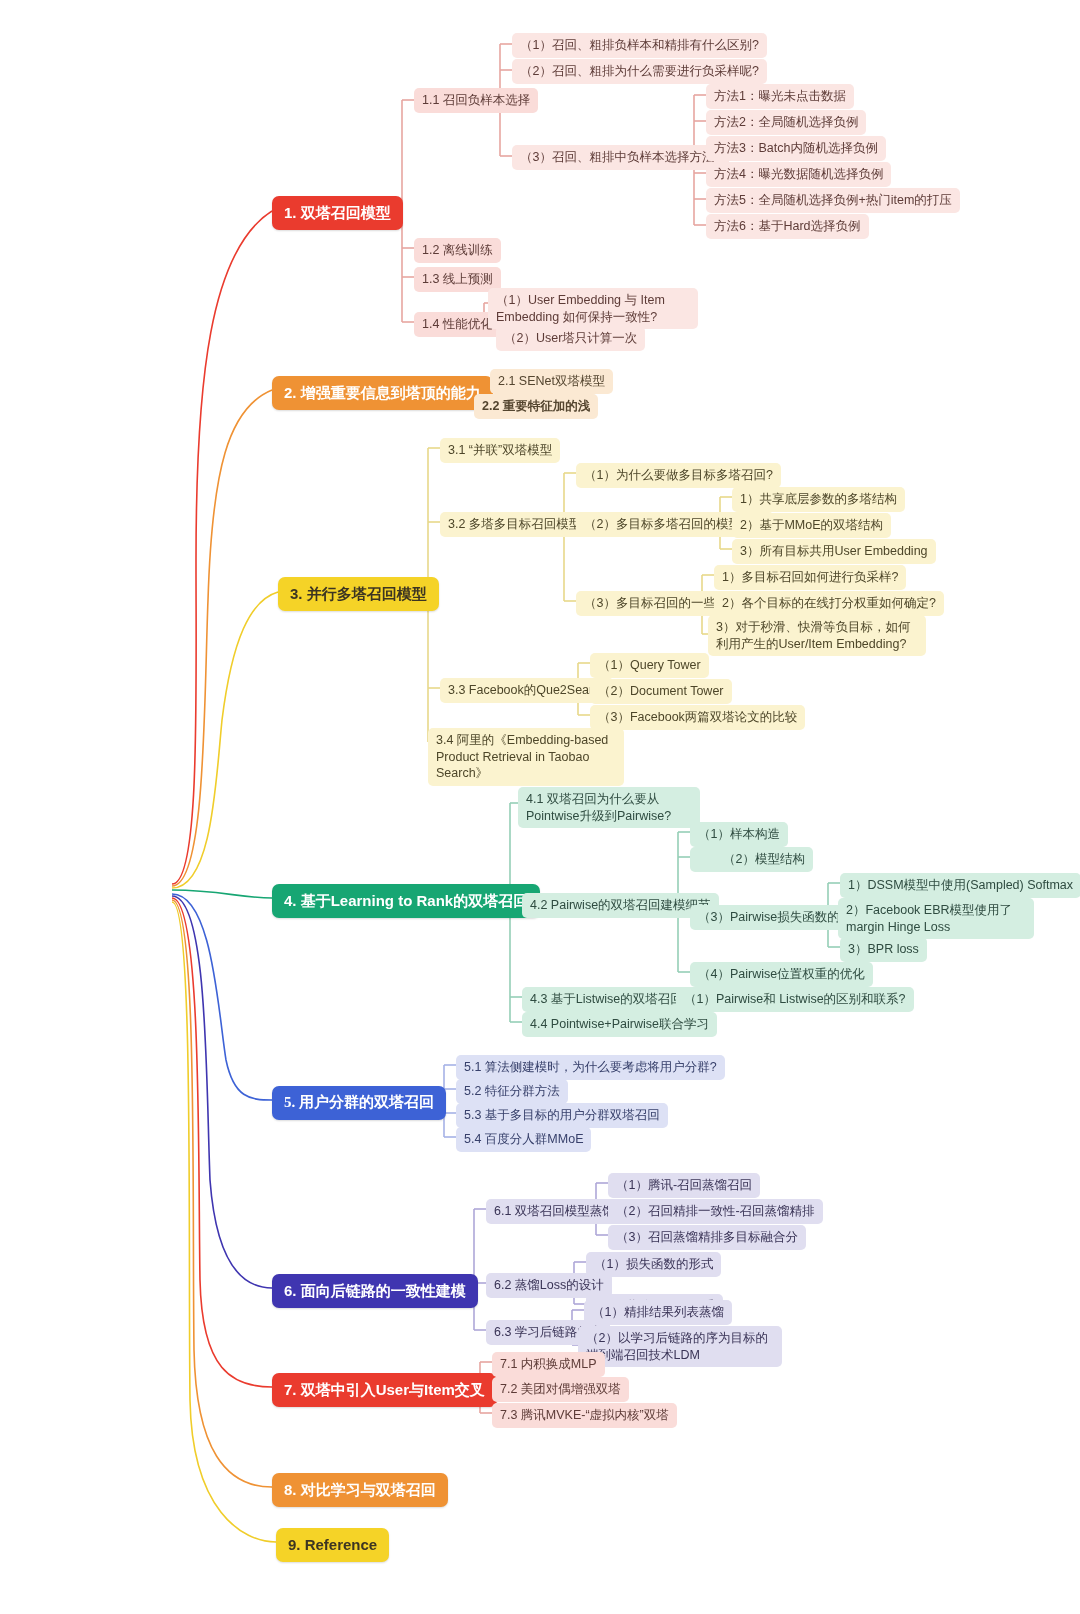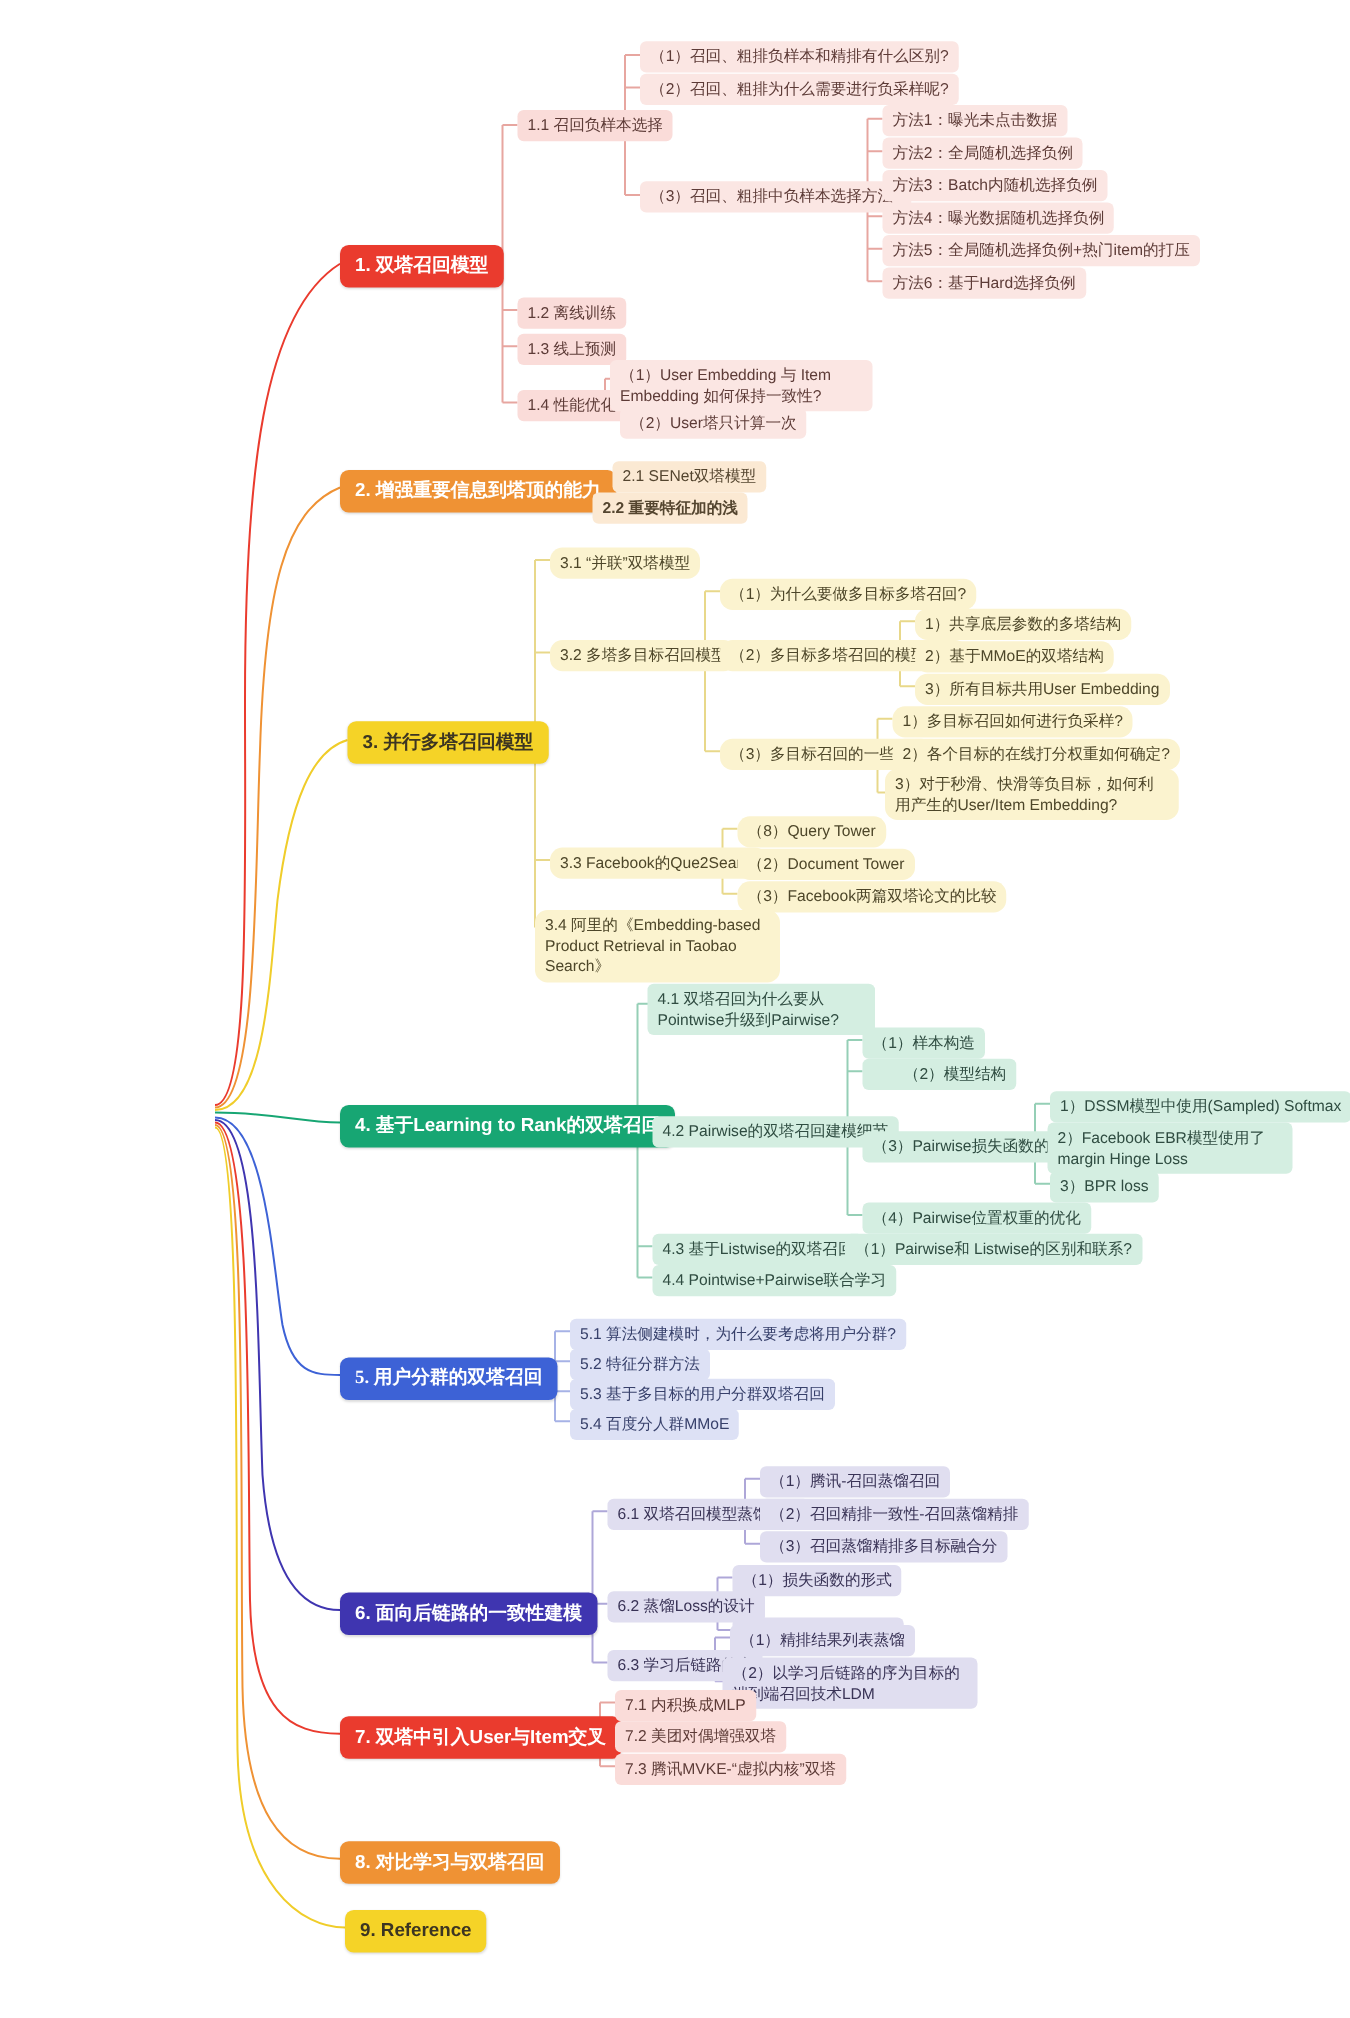--- a/index.html
+++ b/index.html
@@ -49,7 +49,7 @@
   .t-red    { background:#fadcd9; color:#5d3b37; }
   .t-redlite{ background:#fbe6e3; color:#5d3b37; }
   .t-orange { background:#fbe9d3; color:#54452f; }
-  .t-yellow { background:#fbf3cf; color:#4d4629;border-radius:10px; }
+  .t-yellow { background:#fbf3cf; color:#4d4629; }
   .t-green  { background:#d4eee1; color:#2f4c41; }
   .t-blue   { background:#dde1f5; color:#37406b; }
   .t-navy   { background:#e0def0; color:#393356; }

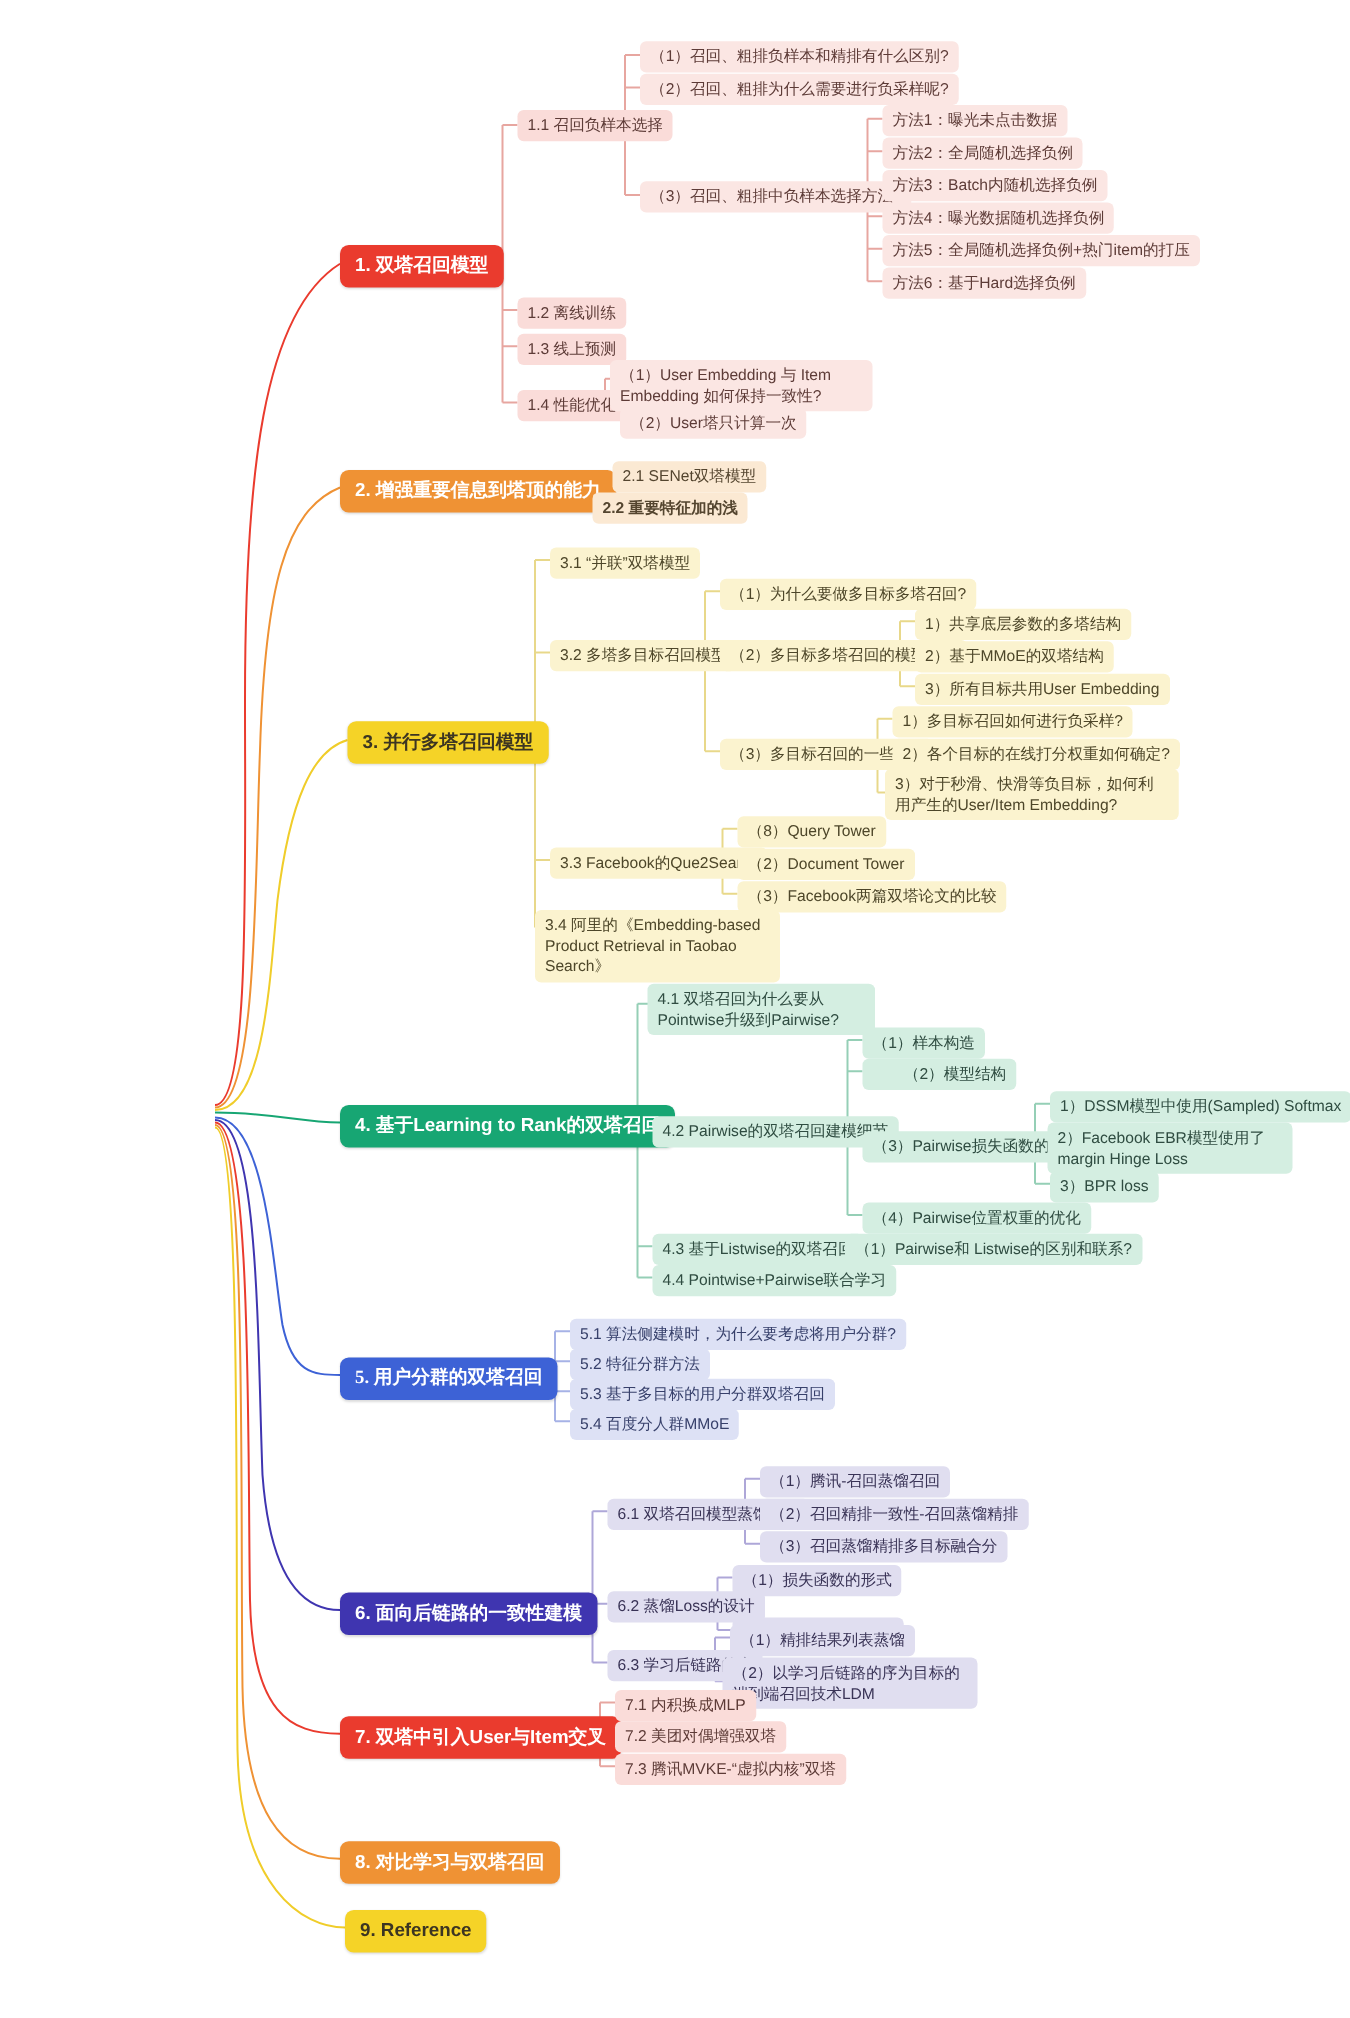--- a/index.html
+++ b/index.html
@@ -247,7 +247,7 @@
 
   <div class="node chip t-yellow nowrap" style="left:714px; top:565px;">1）多目标召回如何进行负采样?</div>
   <div class="node chip t-yellow nowrap" style="left:714px; top:591px;">2）各个目标的在线打分权重如何确定?</div>
-  <div class="node chip t-yellow wrapbox" style="left:708px; top:615px; width:235px;">3）对于秒滑、快滑等负目标，如何利用产生的User/Item Embedding?</div>
+  <div class="node chip t-yellow wrapbox" style="left:708px; top:615px; width:218px;">3）对于秒滑、快滑等负目标，如何利用产生的User/Item Embedding?</div>
 
   <div class="node chip t-yellow nowrap" style="left:590px; top:653px;">（8）Query Tower</div>
   <div class="node chip t-yellow nowrap" style="left:590px; top:679px;">（2）Document Tower</div>

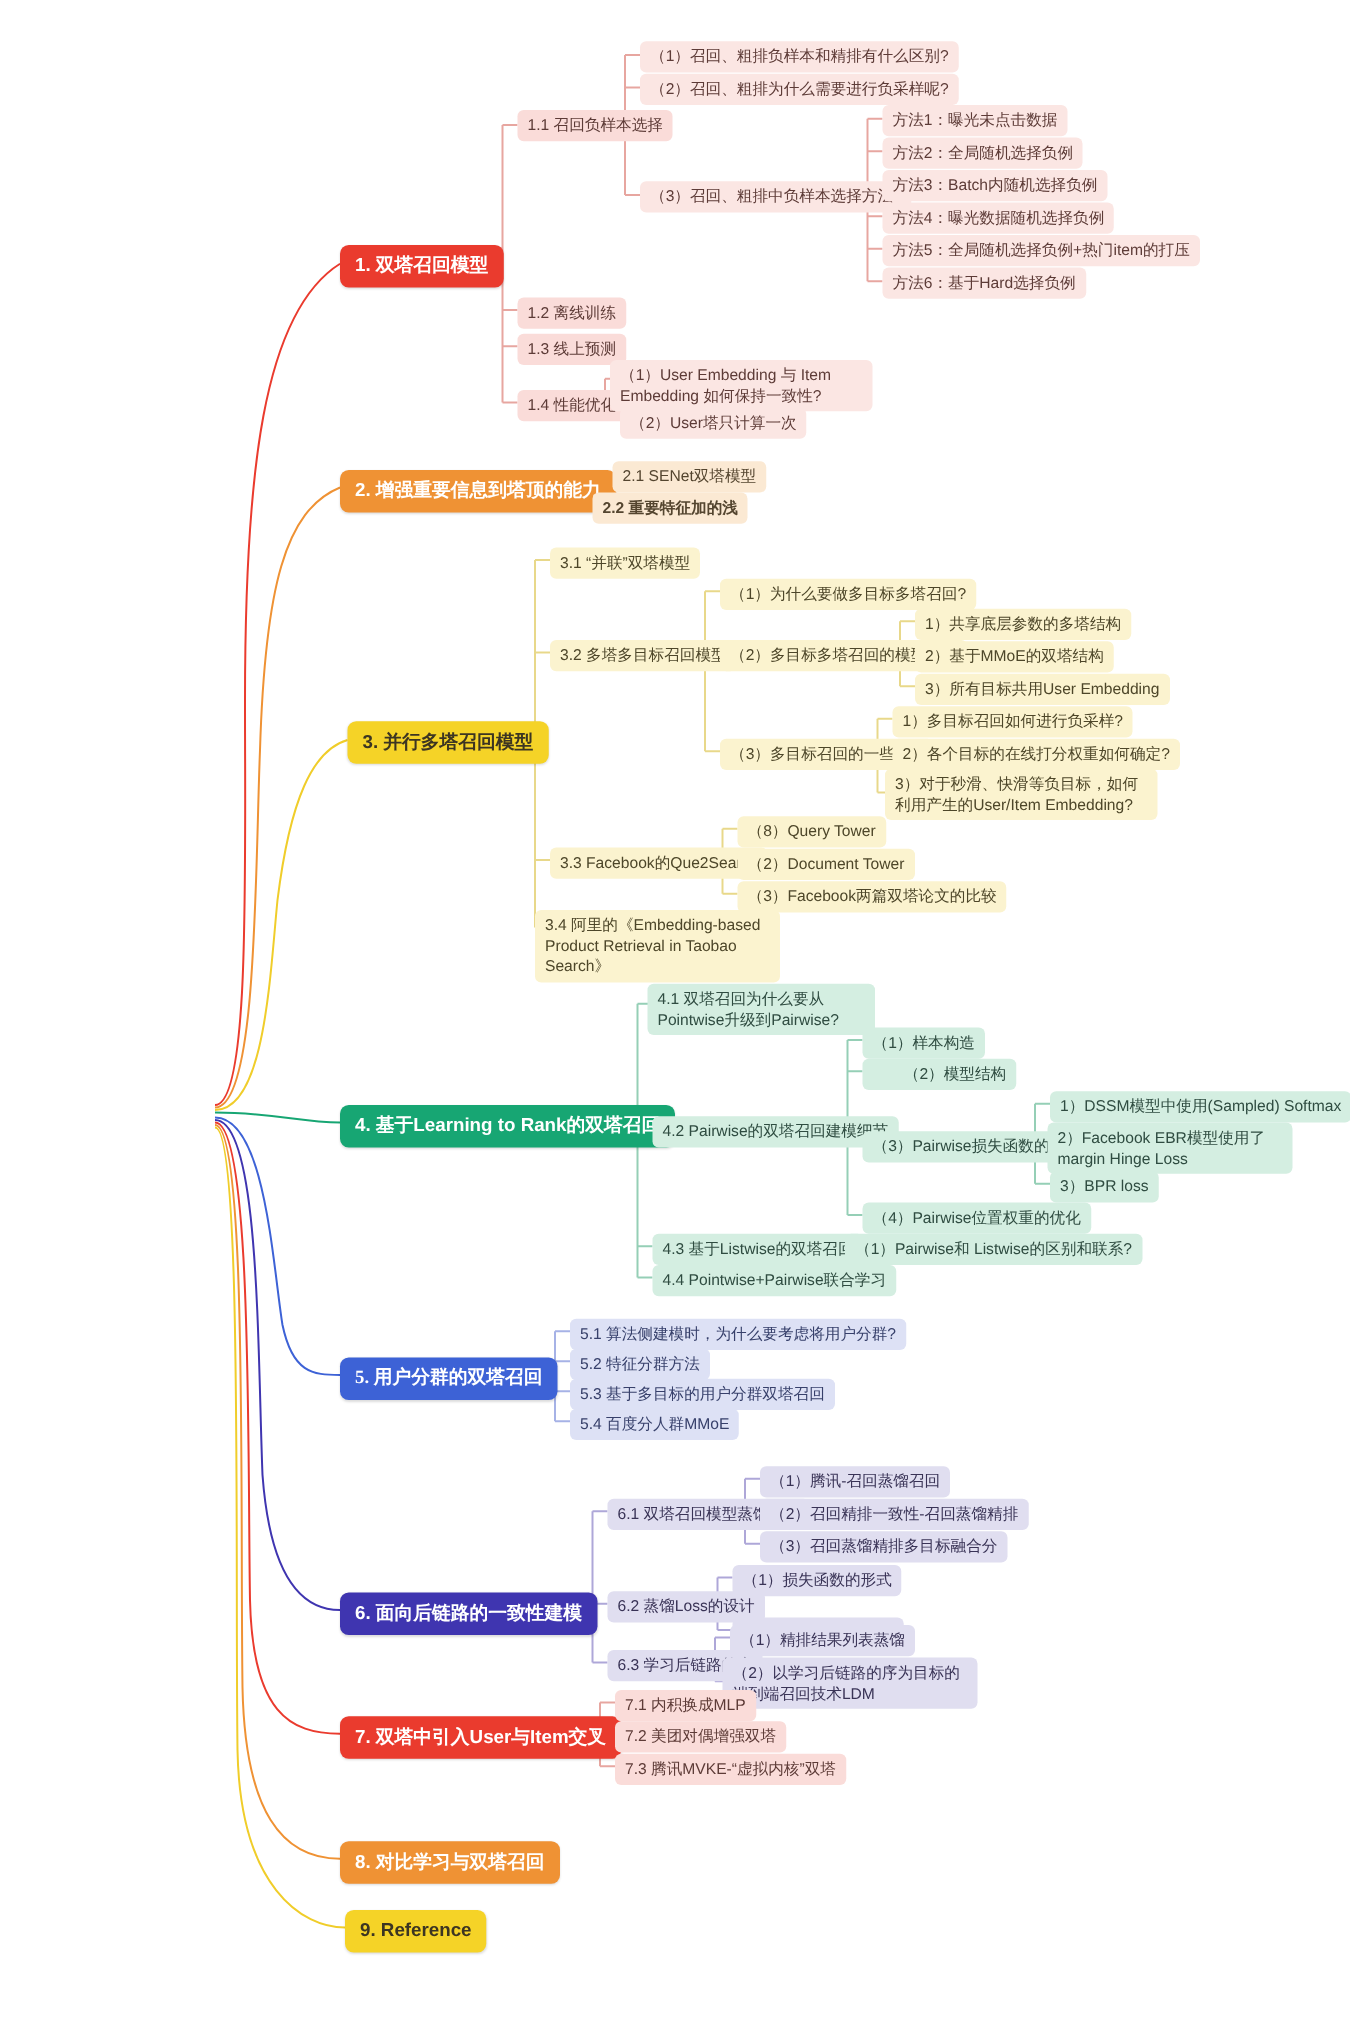--- a/index.html
+++ b/index.html
@@ -249,7 +249,7 @@
   <div class="node chip t-yellow nowrap" style="left:714px; top:591px;">2）各个目标的在线打分权重如何确定?</div>
   <div class="node chip t-yellow wrapbox" style="left:708px; top:615px; width:218px;">3）对于秒滑、快滑等负目标，如何利用产生的User/Item Embedding?</div>
 
-  <div class="node chip t-yellow nowrap" style="left:590px; top:653px;">（8）Query Tower</div>
+  <div class="node chip t-yellow nowrap" style="left:590px; top:653px;">（1）Query Tower</div>
   <div class="node chip t-yellow nowrap" style="left:590px; top:679px;">（2）Document Tower</div>
   <div class="node chip t-yellow nowrap" style="left:590px; top:705px;">（3）Facebook两篇双塔论文的比较</div>
 

